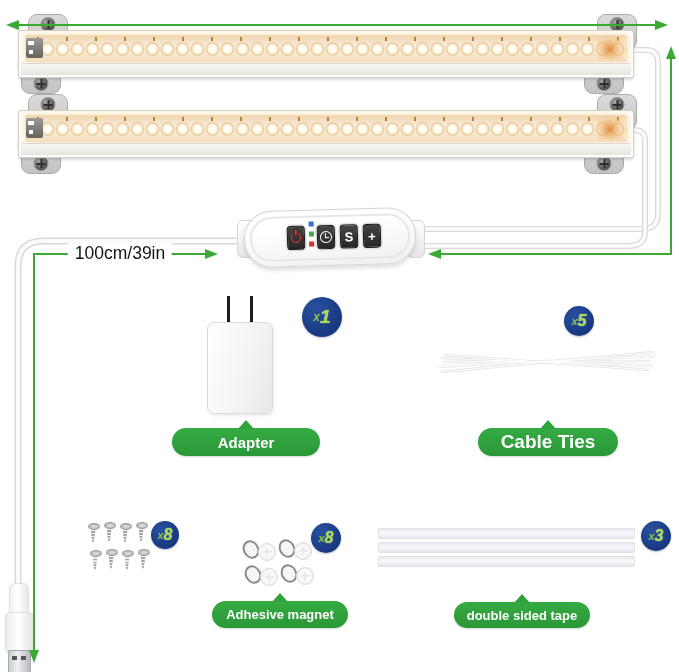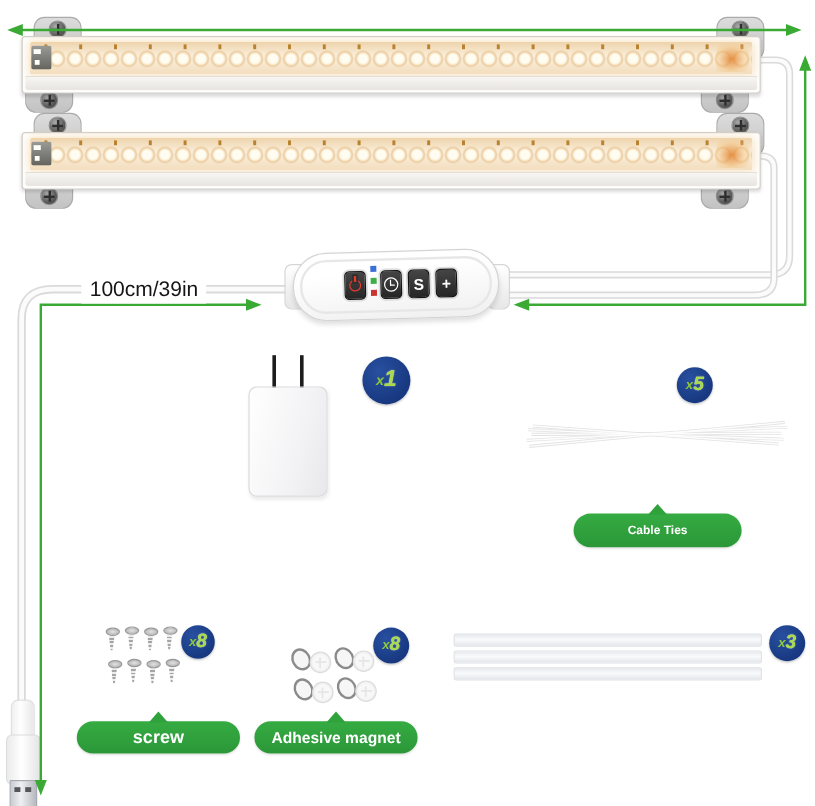--- a/index.html
+++ b/index.html
@@ -249,7 +249,7 @@
     <polygon points="671,46 666,59 676,59" fill="#3aaa35"></polygon>
   </svg>
 
-  <div class="dim-label" style="left:120px;top:231px;">100cm/39in</div>
+  <div class="dim-label" style="left:120px;top:243px;">100cm/39in</div>
 
   <div class="prong prong1"></div>
   <div class="prong prong2"></div>

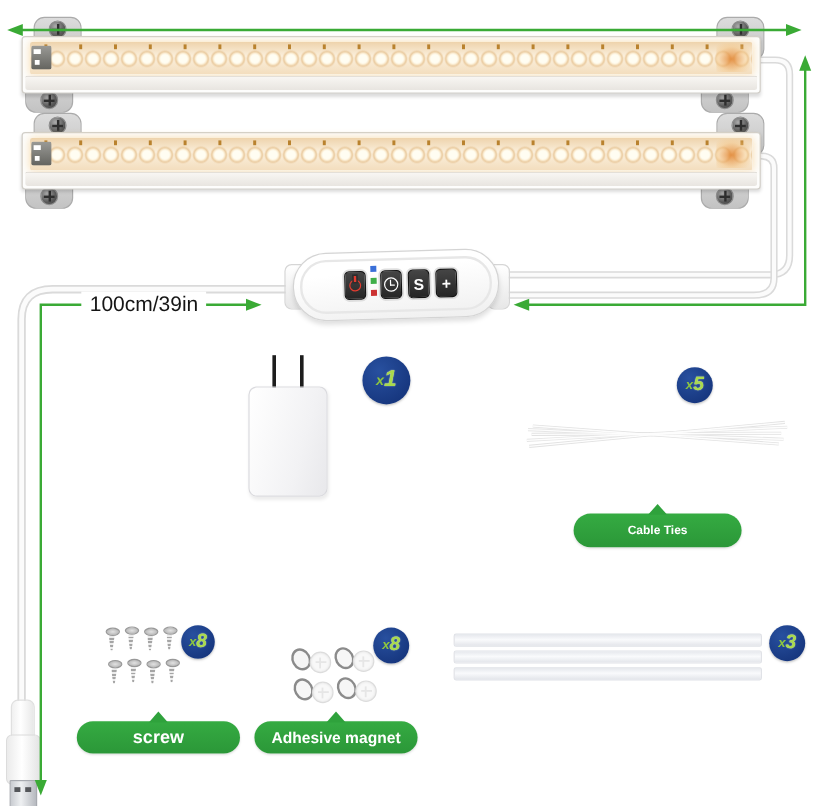--- a/index.html
+++ b/index.html
@@ -258,6 +258,9 @@
     <span class="qx">x</span>
       <span class="qn">1</span>
   </div>
+  <div class="pill" style="left:172px;top:428px;width:148px;height:28px;font-size:15px;">
+    <span>Adapter</span>
+  </div>
 
   <div class="badge badge-sm" style="left:564px;top:306px;width:30px;height:30px;">
     <span class="qx">x</span>

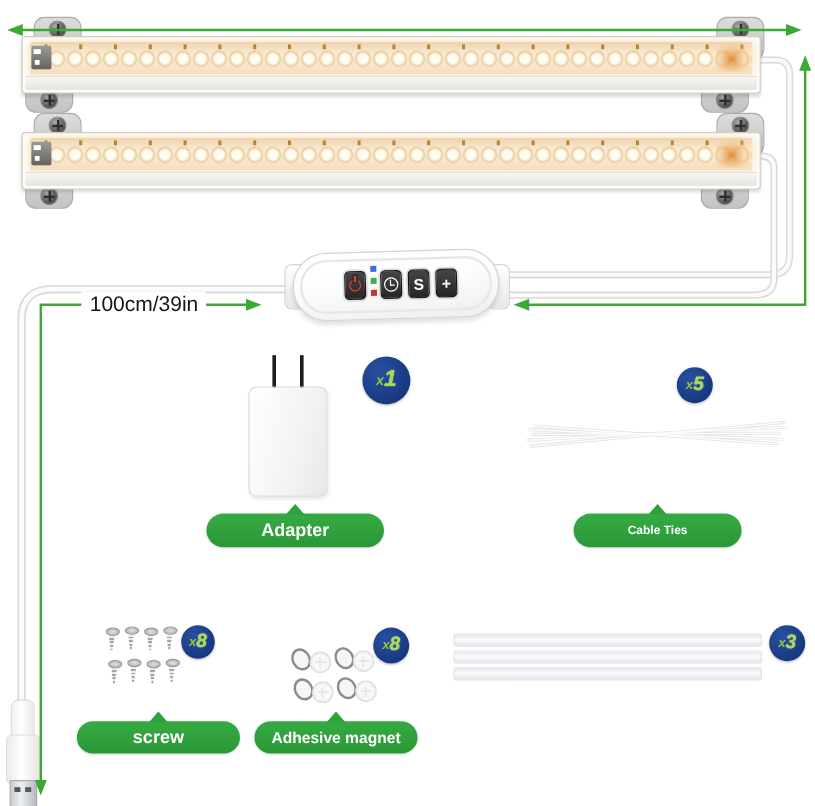--- a/index.html
+++ b/index.html
@@ -266,7 +266,7 @@
     <span class="qx">x</span>
       <span class="qn">5</span>
   </div>
-  <div class="pill" style="left:478px;top:428px;width:140px;height:28px;font-size:10px;">
+  <div class="pill" style="left:478px;top:428px;width:140px;height:28px;font-size:19px;">
     <span>Cable Ties</span>
   </div>
 

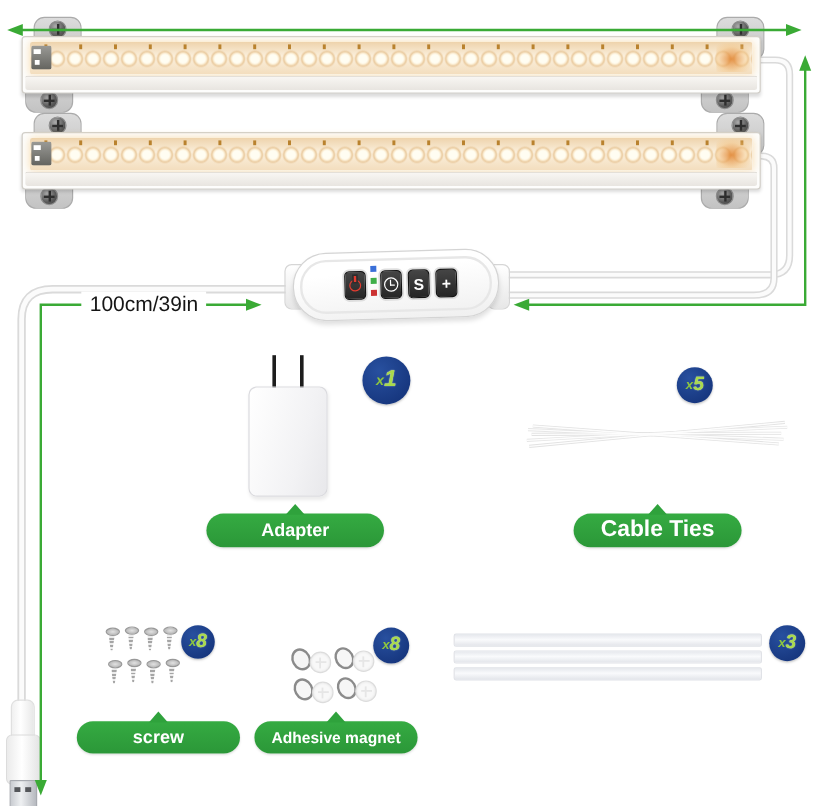--- a/index.html
+++ b/index.html
@@ -306,9 +306,6 @@
     <span class="qx">x</span>
       <span class="qn">8</span>
   </div>
-  <div class="pill" style="left:64px;top:601px;width:136px;height:27px;font-size:15px;">
-    <span>screw</span>
-  </div>
 
   <div class="mag-ring" style="left:243px;top:540px;"></div>
   <div class="mag-flat" style="left:258px;top:543px;"></div>

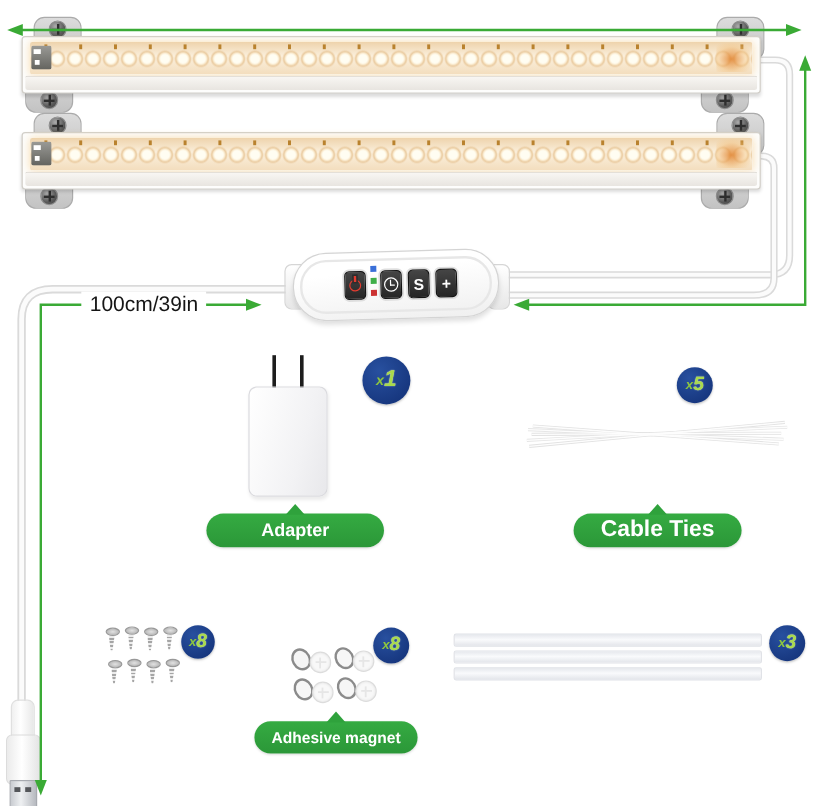--- a/index.html
+++ b/index.html
@@ -330,6 +330,9 @@
     <span class="qx">x</span>
       <span class="qn">3</span>
   </div>
+  <div class="pill" style="left:454px;top:602px;width:136px;height:26px;font-size:13px;">
+    <span>double sided tape</span>
+  </div>
 
   <div class="usb-relief"></div>
   <div class="usb-housing"></div>

